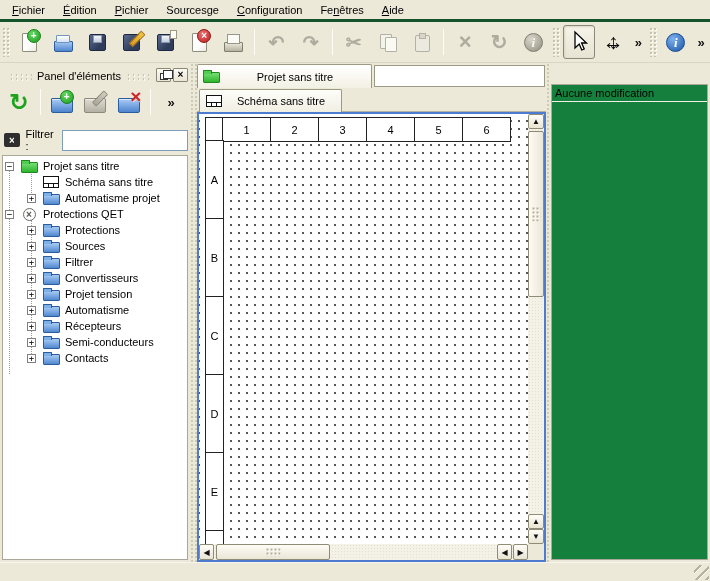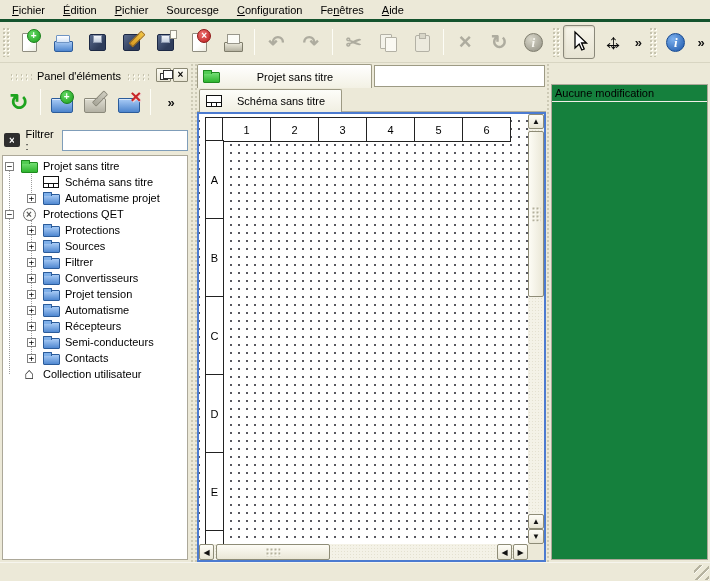--- a/index.html
+++ b/index.html
@@ -355,13 +355,6 @@
       </span>
       <span>Contacts</span>
     </div>
-    <div class="trow" style="padding-left: 2px;">
-      <span class="tspace"></span>
-      <span class="ticon">
-        <span class="home-glyph"></span>
-      </span>
-      <span>Collection utilisateur</span>
-    </div>
   </div>
 
 <div class="splitter" style="left:190px;width:7px"></div>

